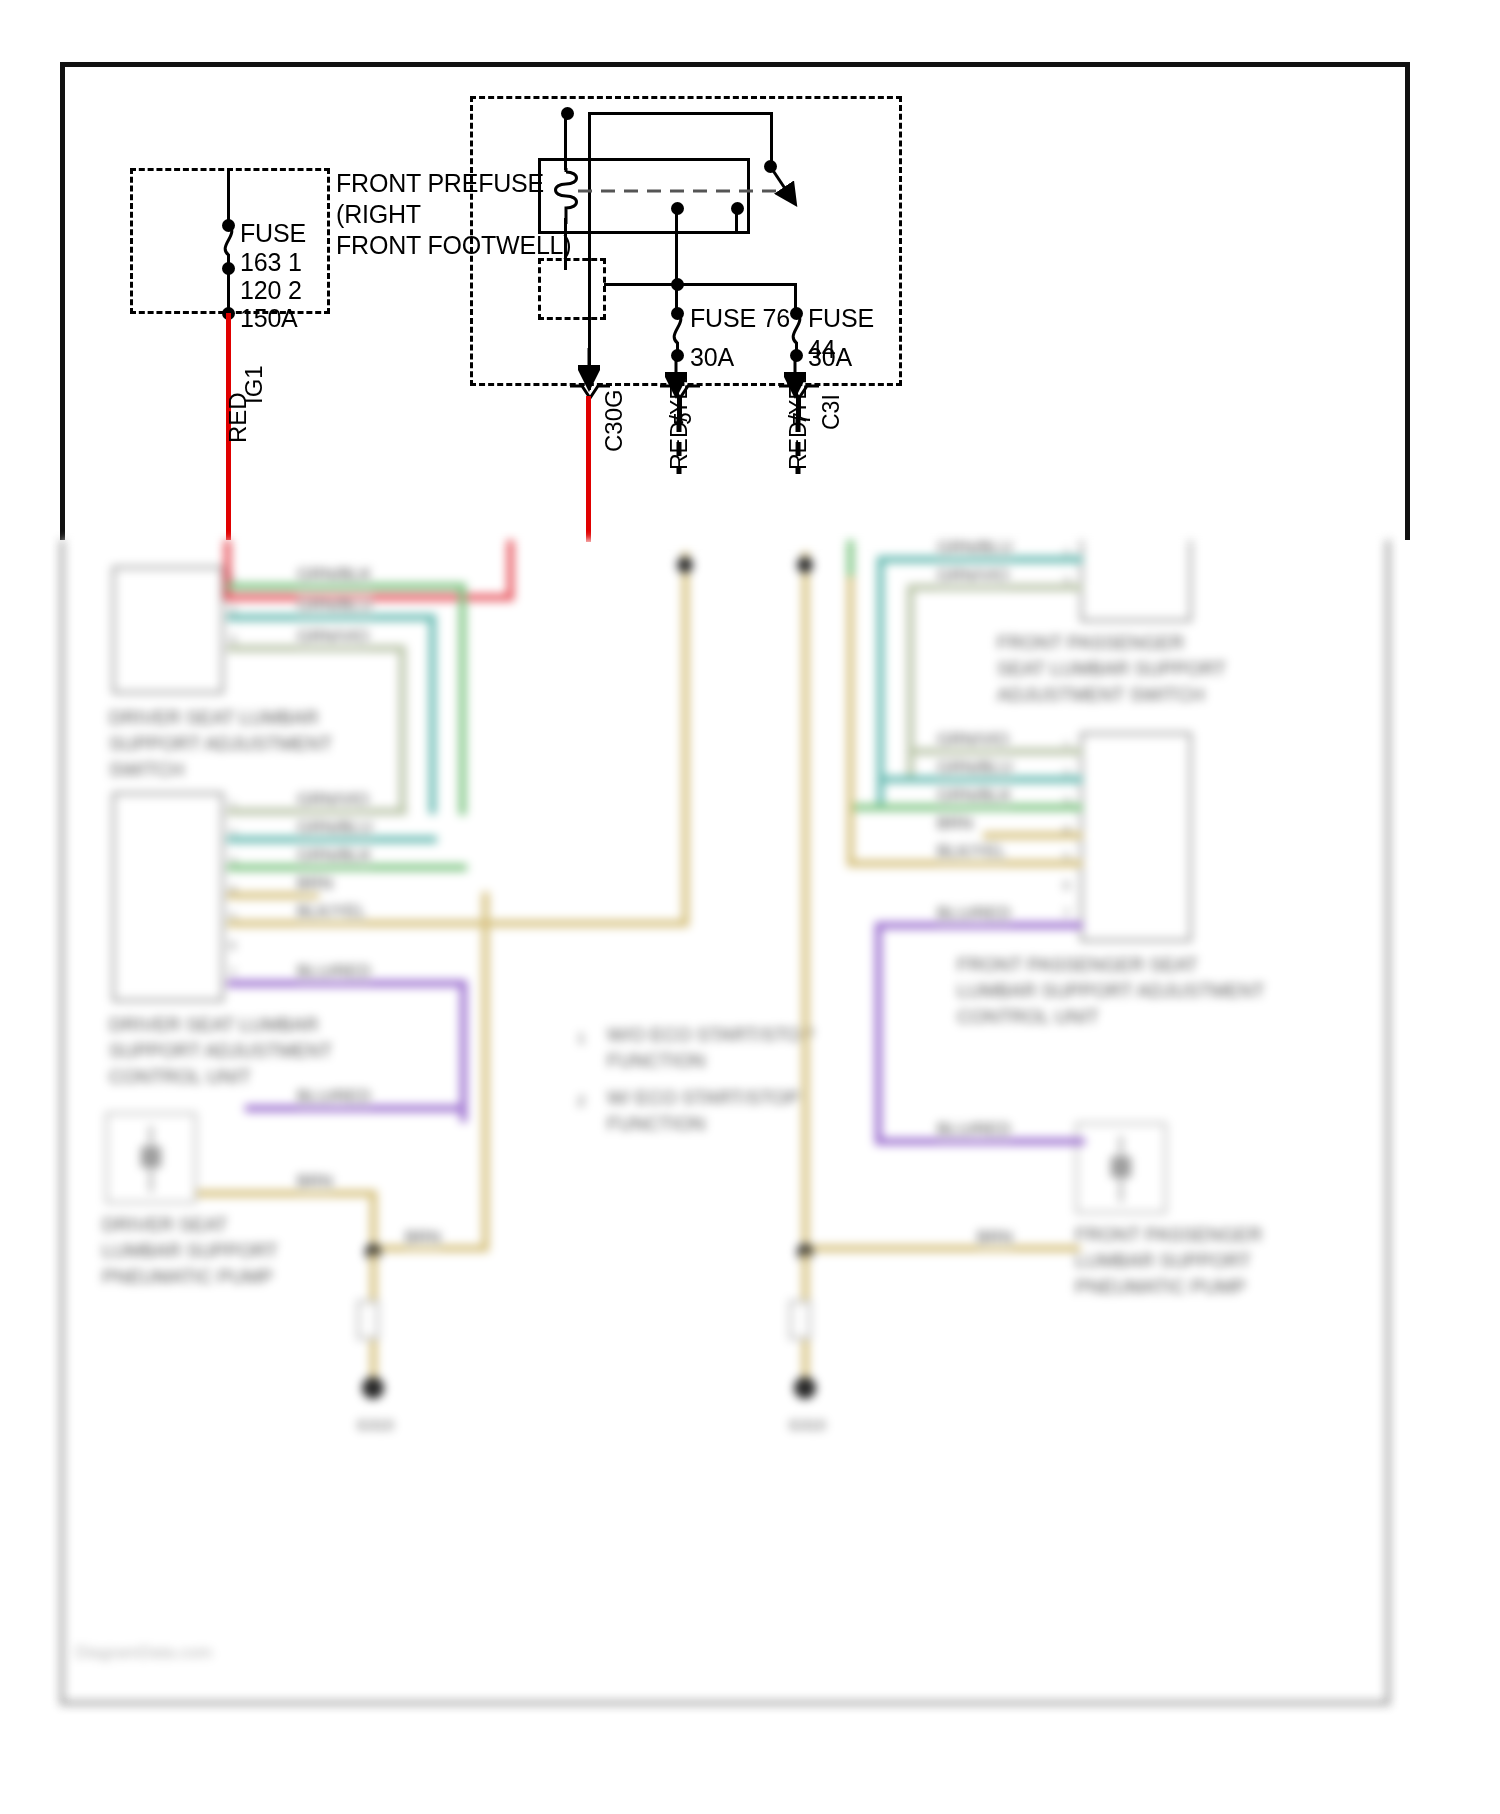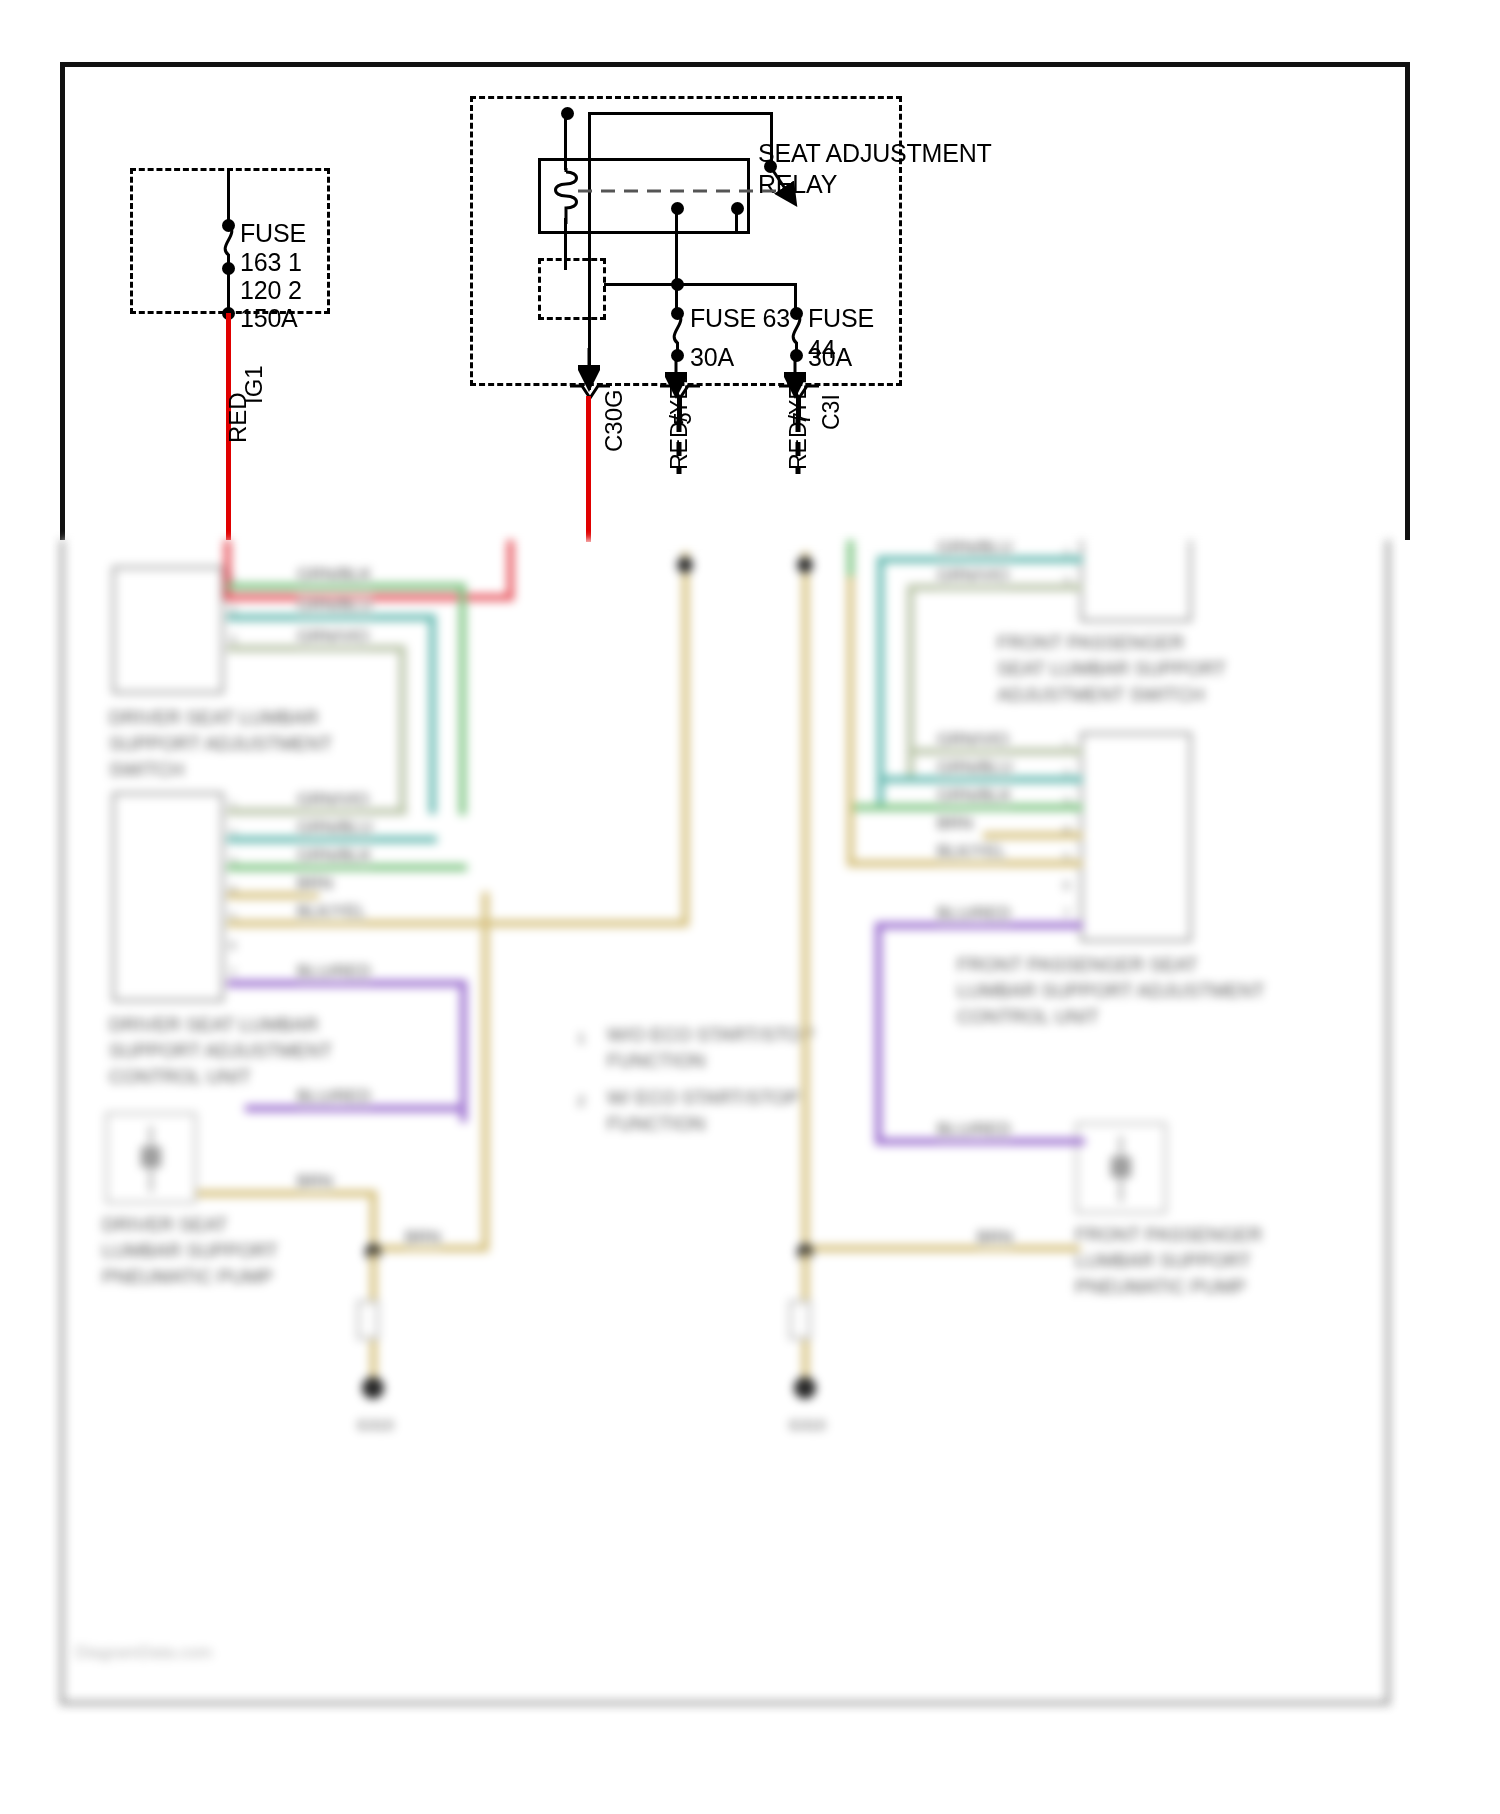--- a/index.html
+++ b/index.html
@@ -83,8 +83,6 @@
   <div class="dashbox" style="left:470px;top:96px;width:432px;height:290px;"></div>
 
   <div class="solidbox" style="left:538px;top:158px;width:212px;height:76px;"></div>
-  <div class="txt" style="left:758px;top:138px;">SEAT ADJUSTMENT
-RELAY</div>
 
   <div class="wire h" style="left:588px;top:112px;width:184px;"></div>
   <div class="wire v" style="left:588px;top:112px;height:278px;"></div>

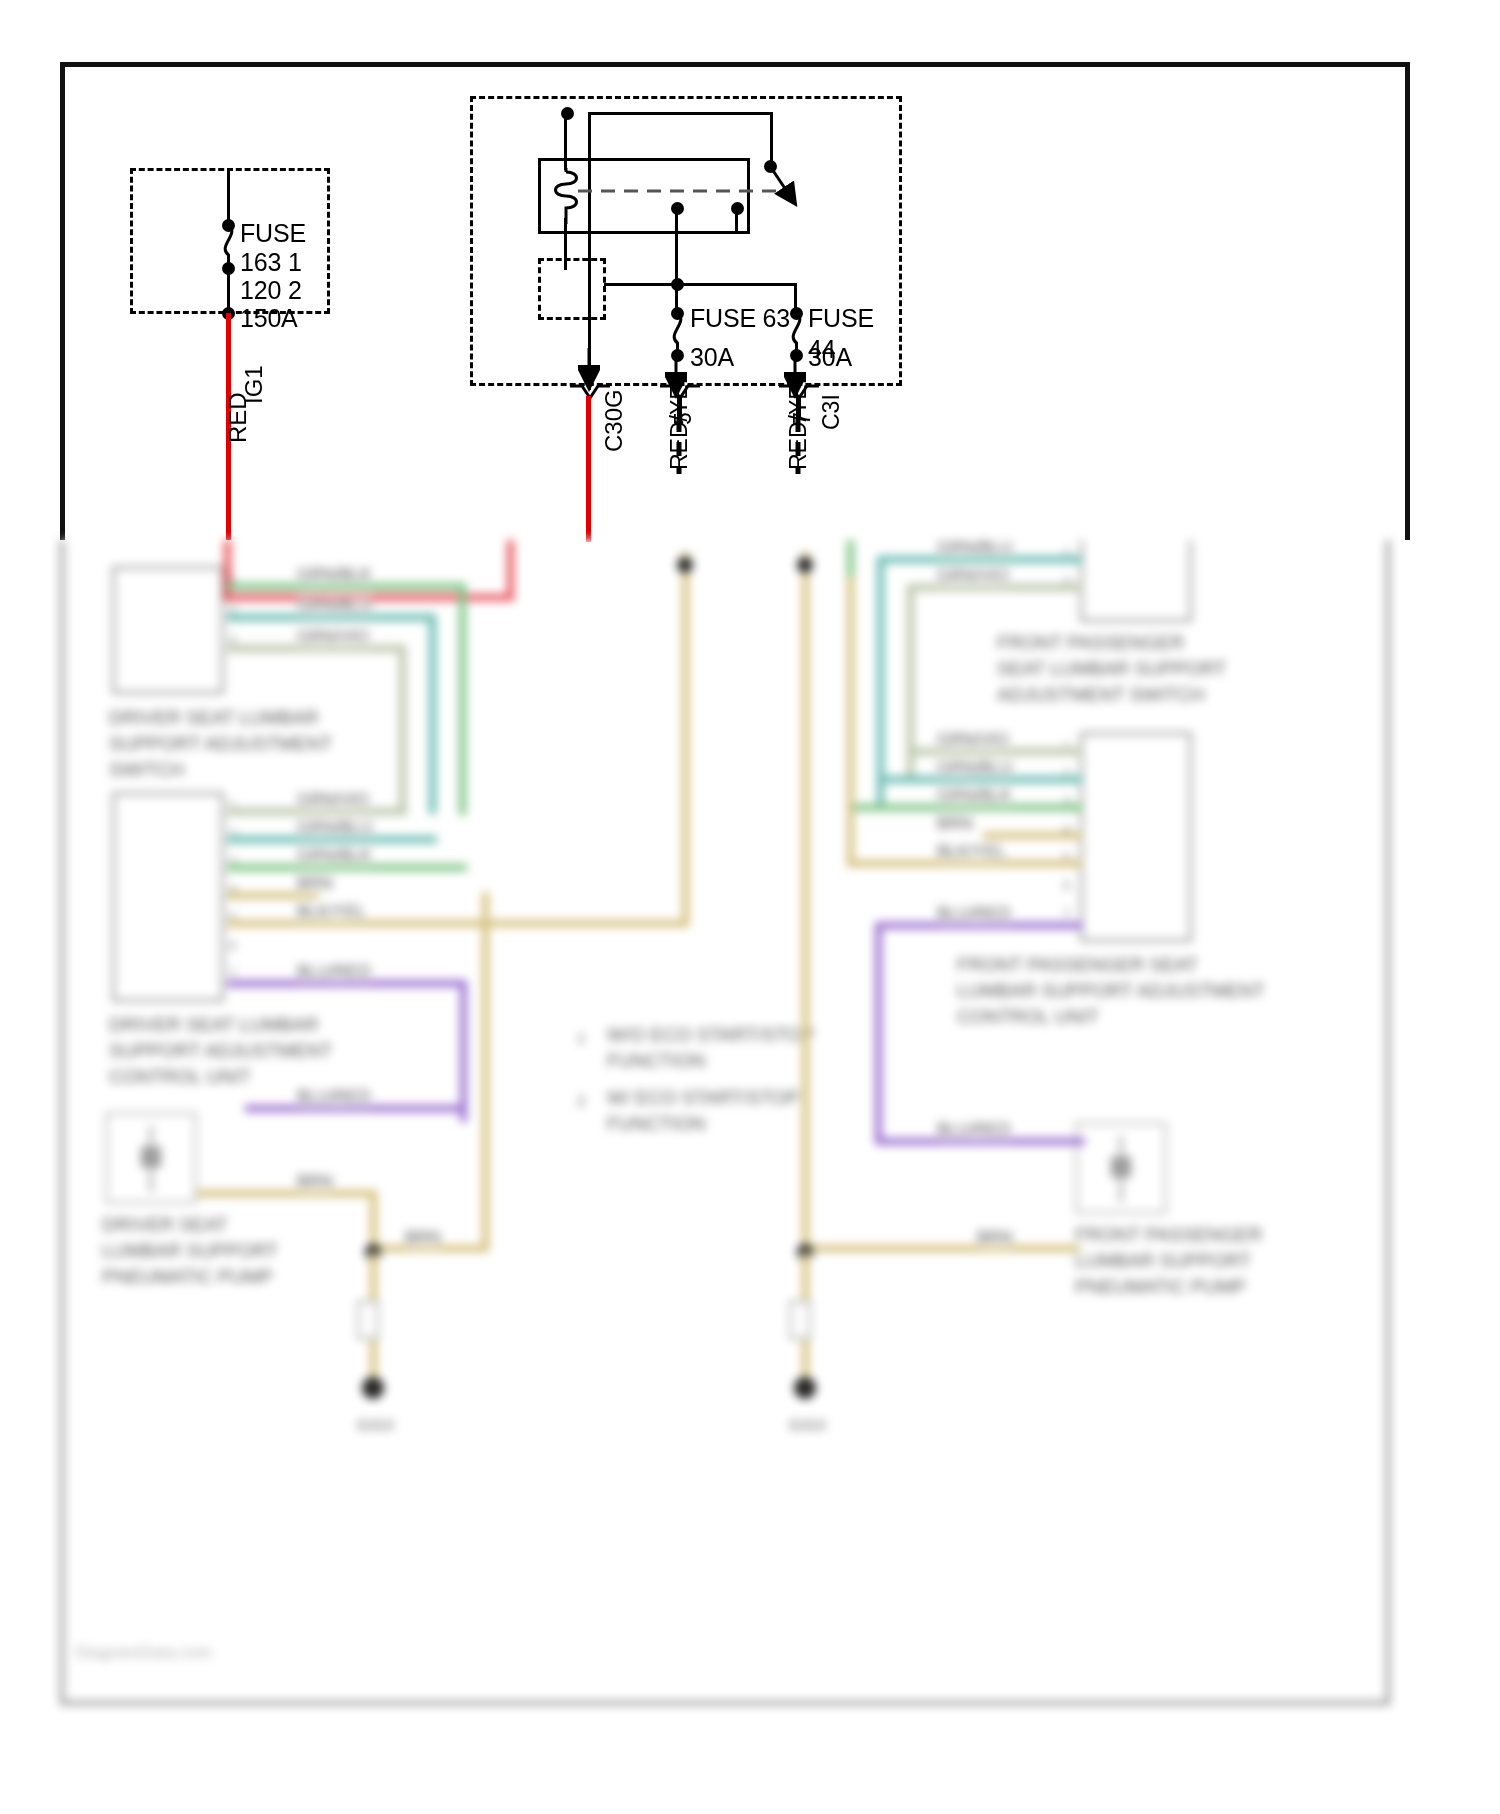--- a/index.html
+++ b/index.html
@@ -57,6 +57,9 @@
 
 
   <div class="dashbox" style="left:130px;top:168px;width:200px;height:146px;"></div>
+  <div class="txt" style="left:336px;top:168px;">FRONT PREFUSE
+(RIGHT
+FRONT FOOTWELL)</div>
 
   <div class="wire v" style="left:227px;top:168px;height:56px;"></div>
   <div class="dot" style="left:228.5px;top:225px;"></div>

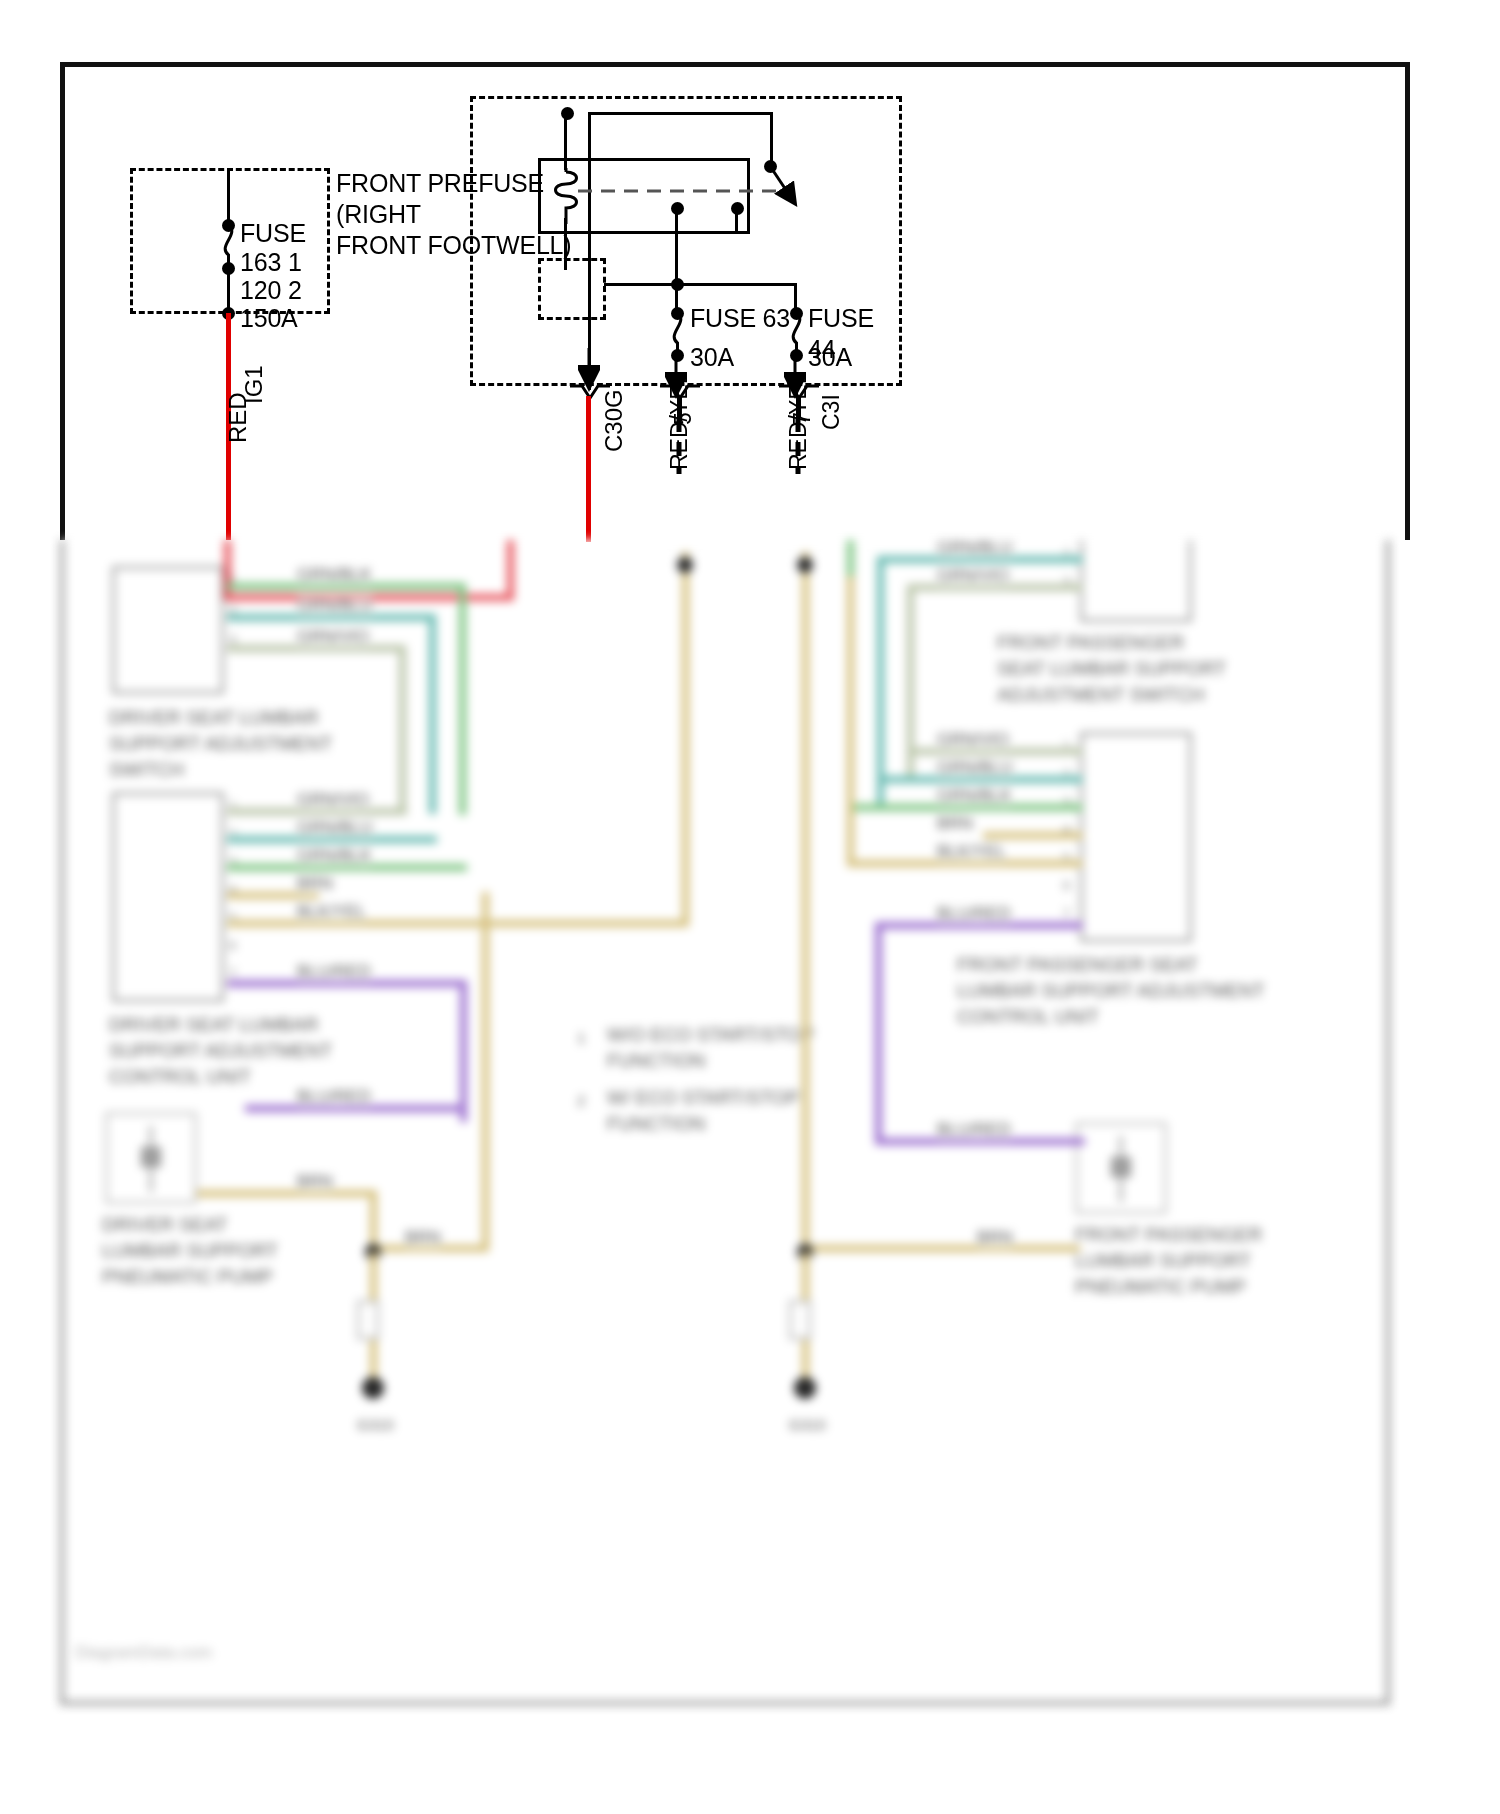--- a/index.html
+++ b/index.html
@@ -127,7 +127,7 @@
     <path d="M14.5 1 C 26 10, 3 22, 14.5 31 L14.5 45" fill="none" stroke="#000" stroke-width="3"></path>
   </svg>
   <div class="dot" style="left:677px;top:355px;"></div>
-  <div class="txt" style="left:690px;top:303px;">FUSE 63</div>
+  <div class="txt" style="left:690px;top:303px;">FUSE 76</div>
   <div class="txt" style="left:690px;top:342px;">30A</div>
   <svg class="abs" style="left:665px;top:355px;width:22px;height:44px;" viewBox="0 0 22 44">
     <defs>

